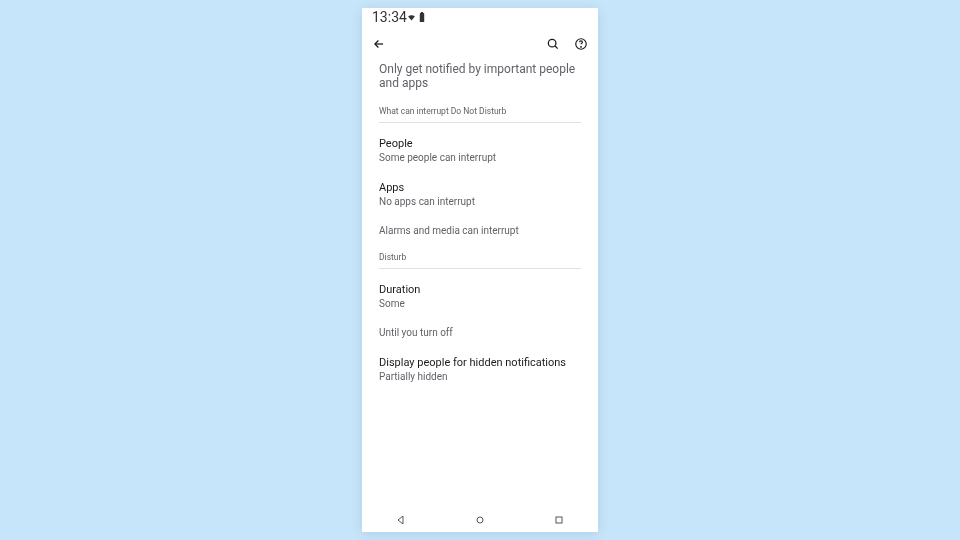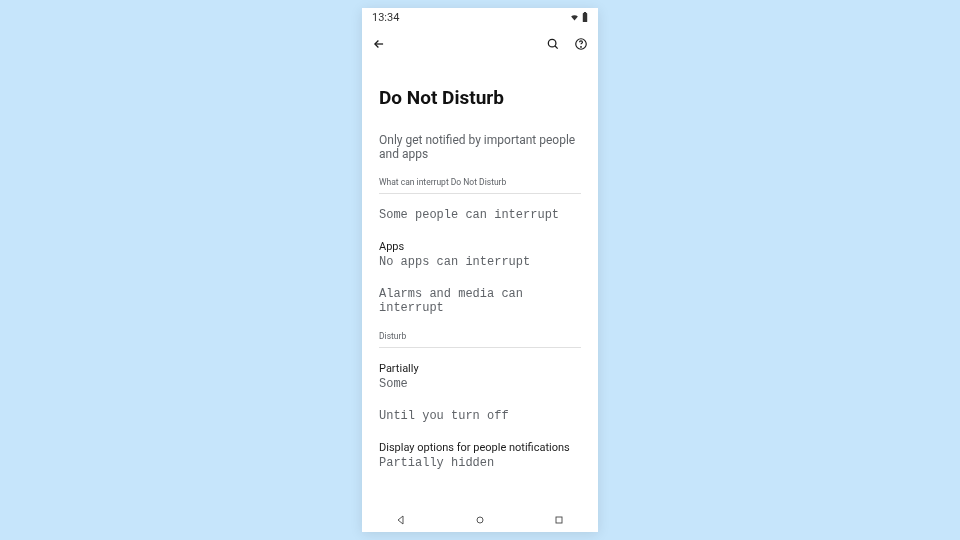--- a/index.html
+++ b/index.html
@@ -26,9 +26,9 @@
     height: 18px;
     display: flex;
     align-items: center;
-    justify-content: space-between;
+    justify-content: flex-start;
     padding: 0 10px;
-    font-size: 11px;
+    font-size: 14px;
     color: #333;
   }
   .status-icons { display: flex; gap: 3px; align-items: center; }

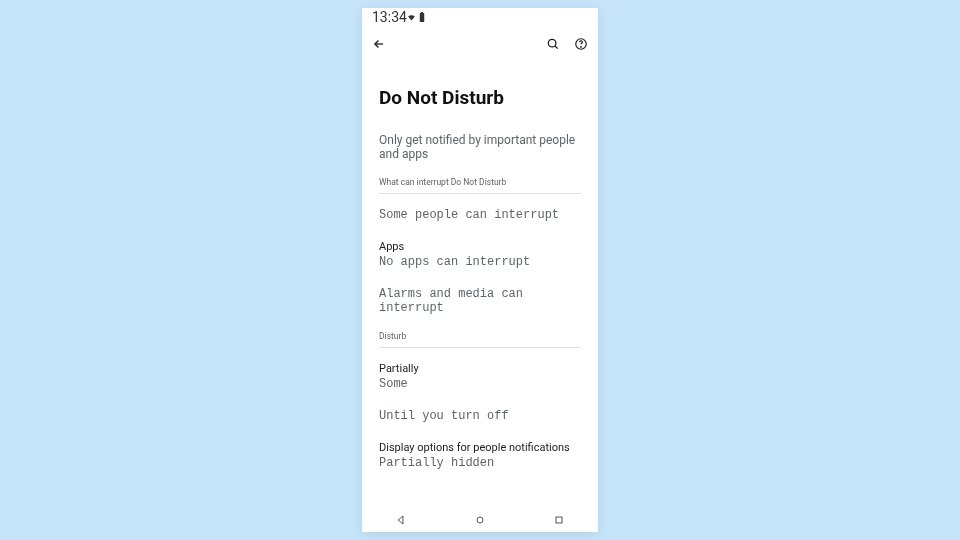--- a/index.html
+++ b/index.html
@@ -151,7 +151,6 @@
   </div>
 
   <div class="content">
-    <div class="page-title">Do Not Disturb</div>
     <div class="subtitle">Only get notified by important people and apps</div>
 
 

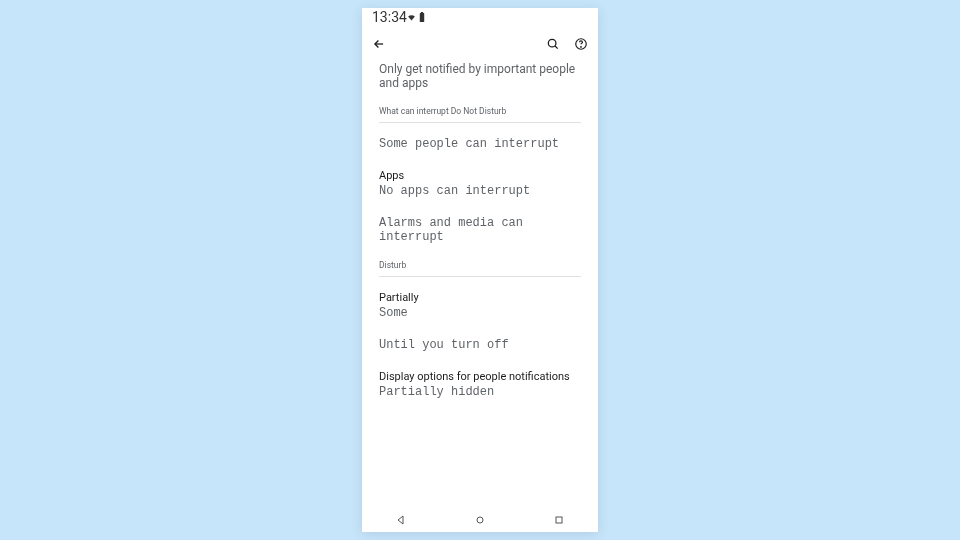--- a/index.html
+++ b/index.html
@@ -157,6 +157,7 @@
     <div class="section-header">What can interrupt Do Not Disturb</div>
 
     <div class="setting-item">
+      <div class="setting-title">People</div>
       <div class="setting-sub">Some people can interrupt</div>
     </div>
     <div class="setting-item">

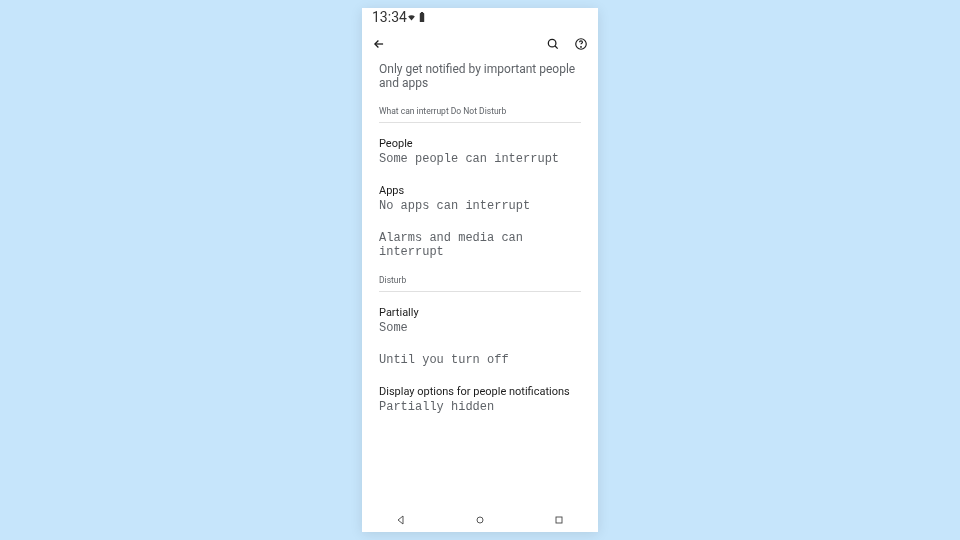--- a/index.html
+++ b/index.html
@@ -93,9 +93,8 @@
     margin-bottom: 2px;
   }
   .setting-sub {
-    font-size: 12px;
+    font-size: 10px;
     color: #5f6368;
-    font-family: Liberation Mono, monospace;
   }
   .section-gap-top { margin-top: 2px; }
   .navbar {

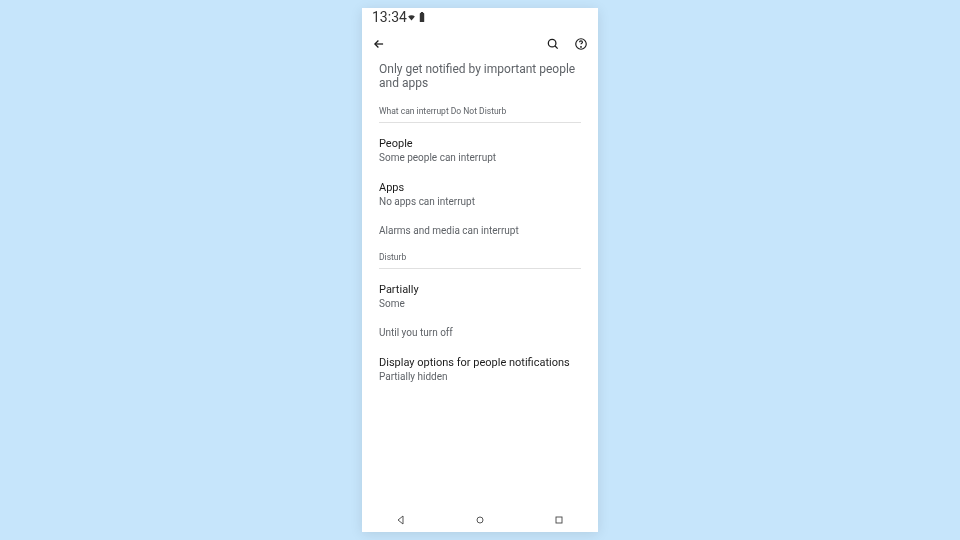--- a/index.html
+++ b/index.html
@@ -170,7 +170,7 @@
     <div class="section-header section-gap-top">Disturb</div>
 
     <div class="setting-item">
-      <div class="setting-title">Partially</div>
+      <div class="setting-title">Duration</div>
       <div class="setting-sub">Some</div>
     </div>
     <div class="setting-item">

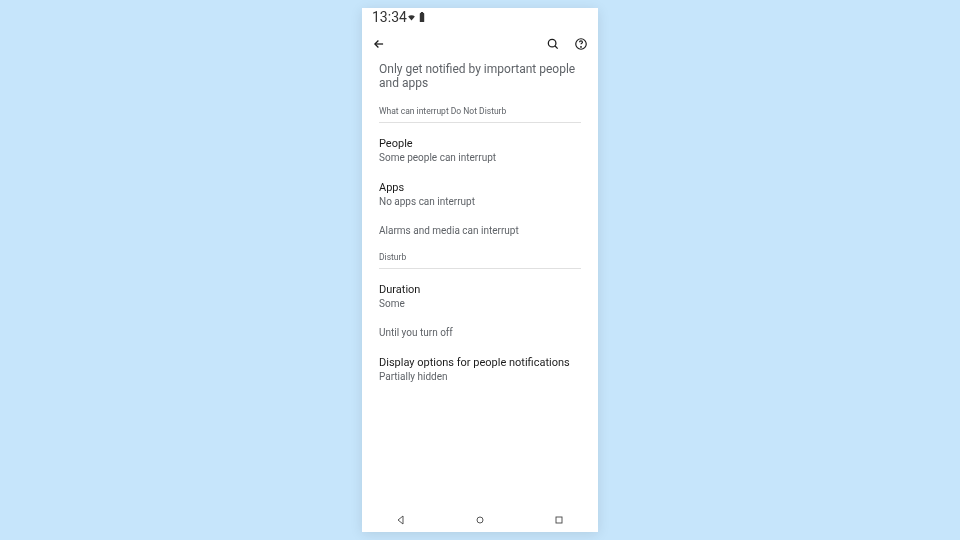--- a/index.html
+++ b/index.html
@@ -177,7 +177,7 @@
       <div class="setting-sub">Until you turn off</div>
     </div>
     <div class="setting-item">
-      <div class="setting-title">Display options for people notifications</div>
+      <div class="setting-title">Display people for hidden notifications</div>
       <div class="setting-sub">Partially hidden</div>
     </div>
   </div>

